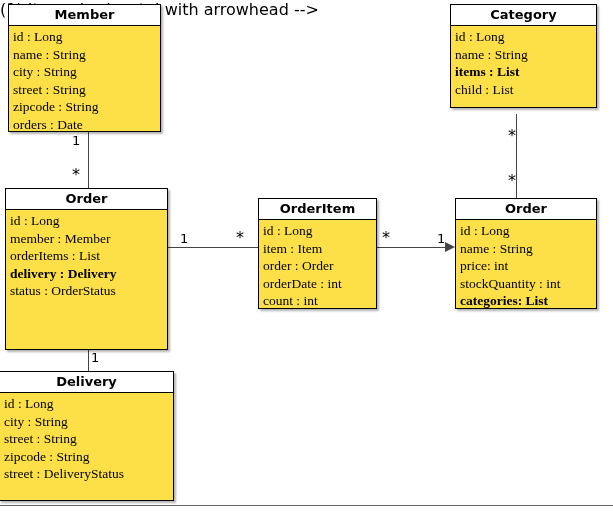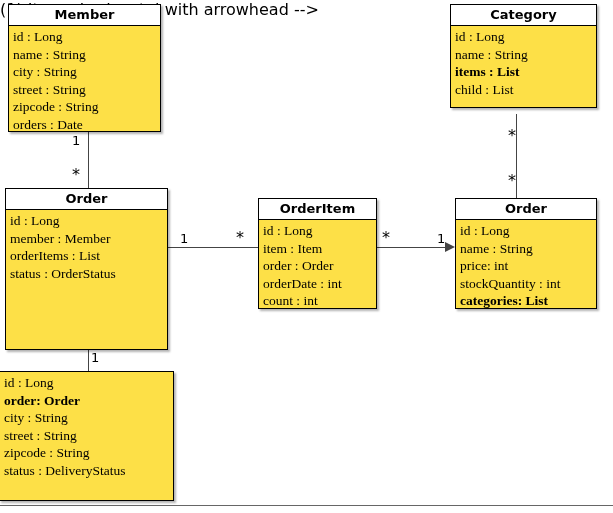--- a/index.html
+++ b/index.html
@@ -163,6 +163,7 @@
       <div class="uml-attr">id : Long</div>
       <div class="uml-attr">member : Member</div>
       <div class="uml-attr">orderItems : List</div>
+      <div class="uml-attr bold">delivery : Delivery</div>
       <div class="uml-attr">status : OrderStatus</div>
     </div>
   </div>

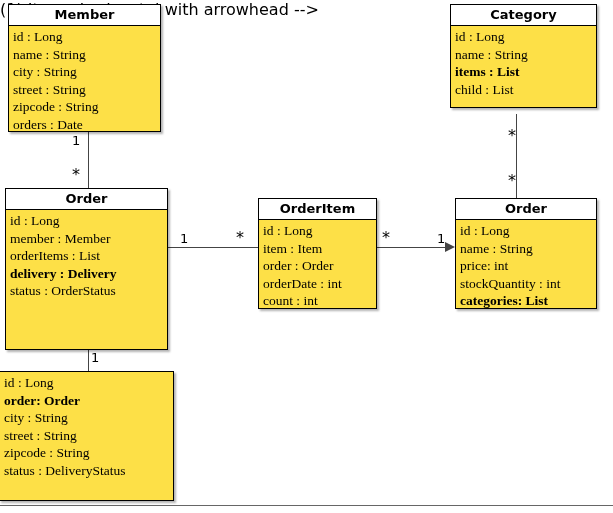--- a/index.html
+++ b/index.html
@@ -194,6 +194,7 @@
 
   
   <div class="uml-class" style="left:-1px; top:371px; width:175px; height:130px;">
+    <div class="uml-header">Delivery</div>
     <div class="uml-attrs">
       <div class="uml-attr">id : Long</div>
       <div class="uml-attr bold">order: Order</div>

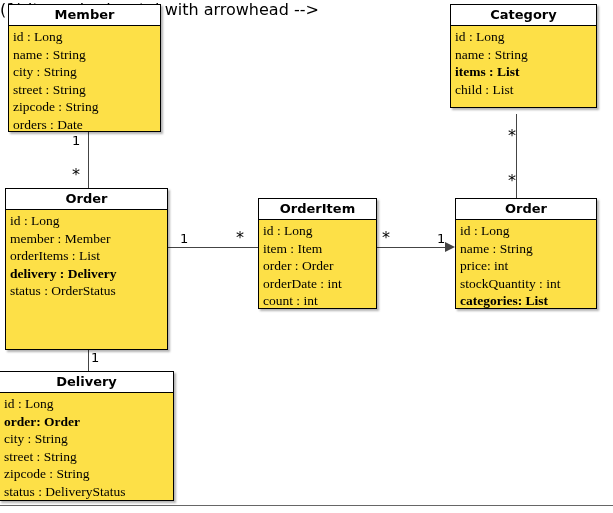--- a/index.html
+++ b/index.html
@@ -197,7 +197,6 @@
     <div class="uml-header">Delivery</div>
     <div class="uml-attrs">
       <div class="uml-attr">id : Long</div>
-      <div class="uml-attr bold">order: Order</div>
       <div class="uml-attr">city : String</div>
       <div class="uml-attr">street : String</div>
       <div class="uml-attr">zipcode : String</div>

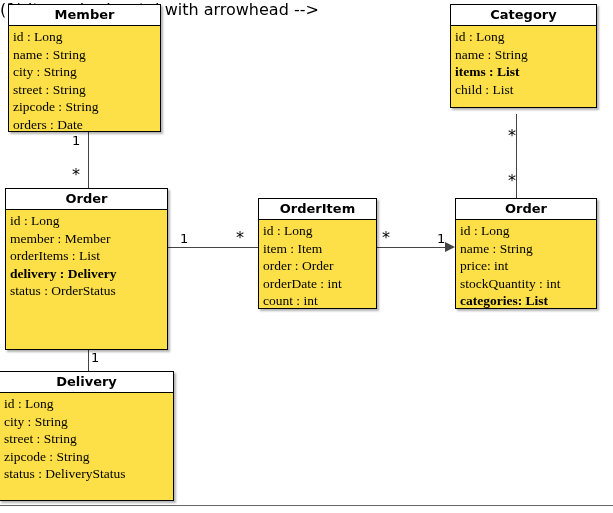--- a/index.html
+++ b/index.html
@@ -200,7 +200,7 @@
       <div class="uml-attr">city : String</div>
       <div class="uml-attr">street : String</div>
       <div class="uml-attr">zipcode : String</div>
-      <div class="uml-attr">status : DeliveryStatus</div>
+      <div class="uml-attr">street : DeliveryStatus</div>
     </div>
   </div>
 

